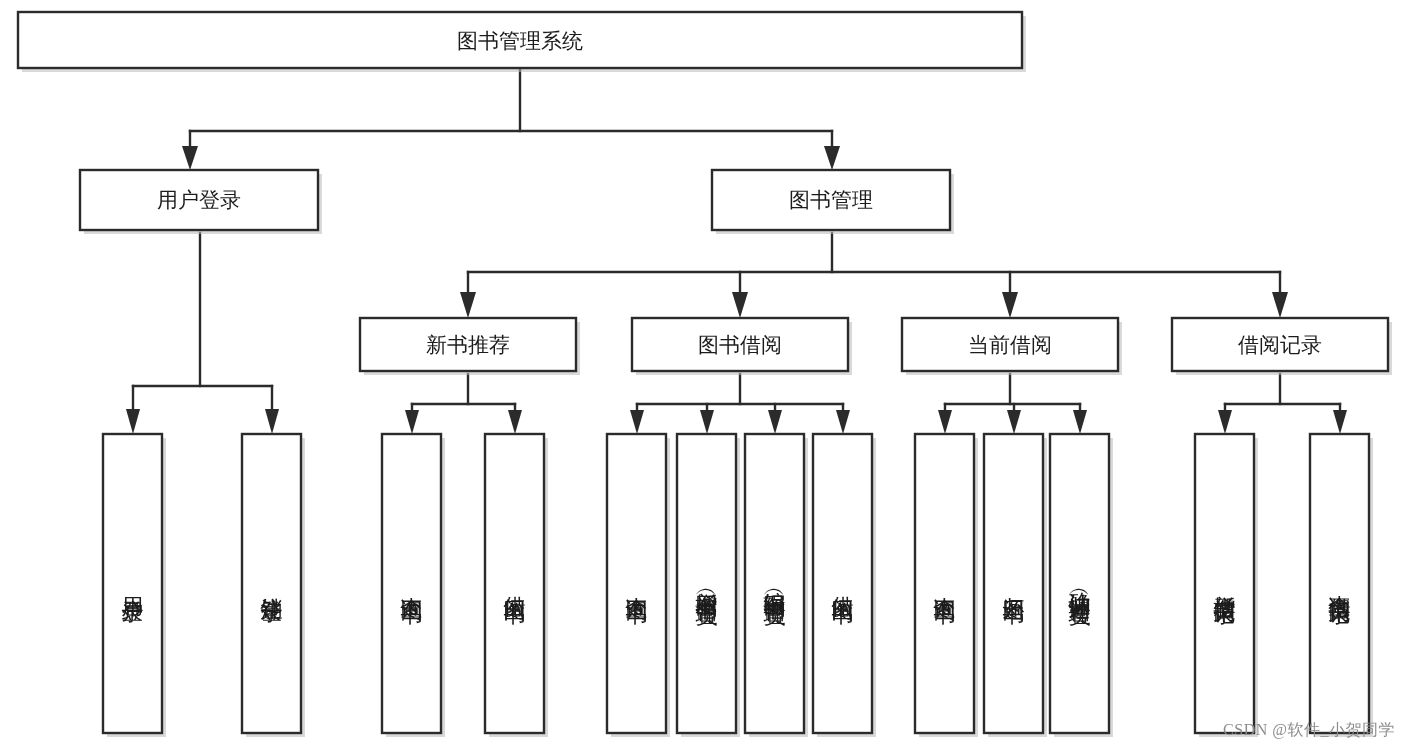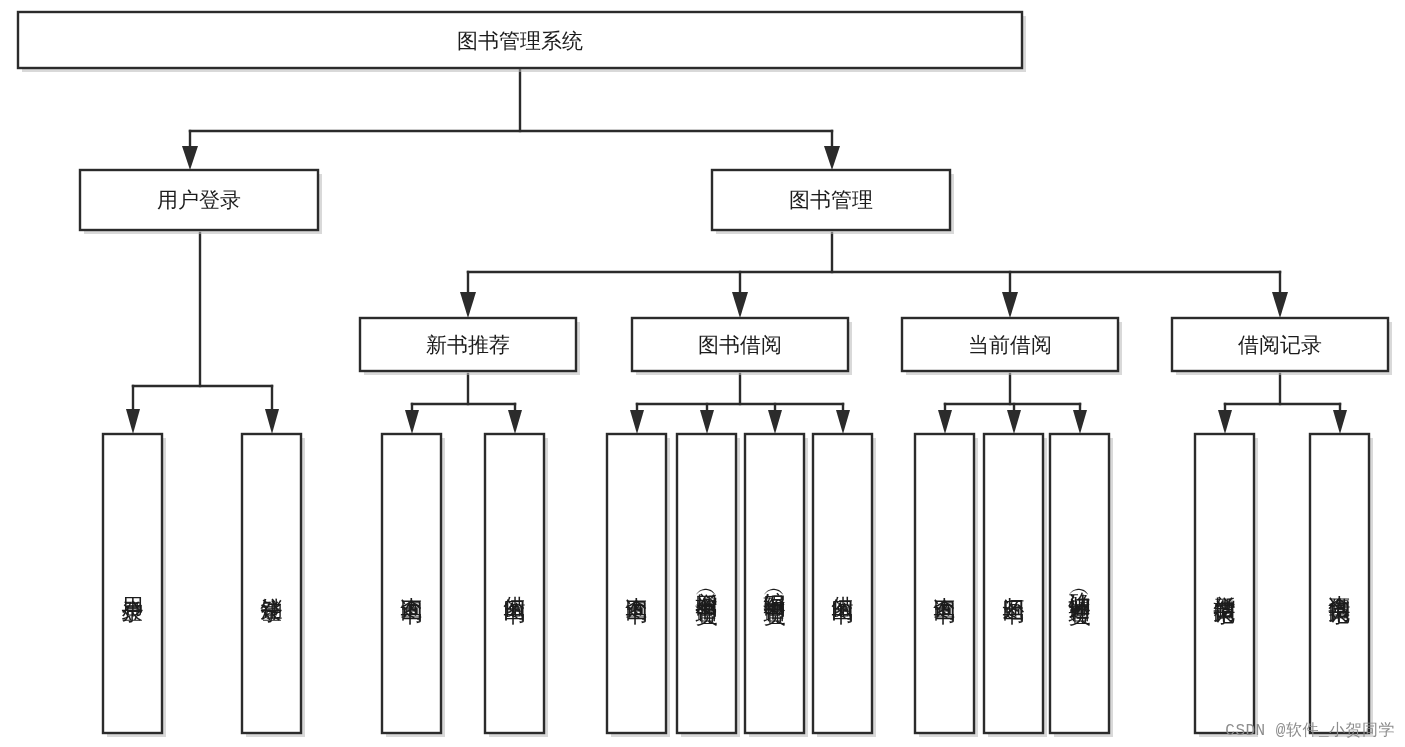--- a/index.html
+++ b/index.html
@@ -67,7 +67,7 @@
     position: absolute;
     right: 10px;
     bottom: 6px;
-    font-family: Liberation Mono, monospace;
+    font-family: Liberation Serif, serif;
     font-size: 16px;
     color: #8d8d8d;
     white-space: nowrap;

